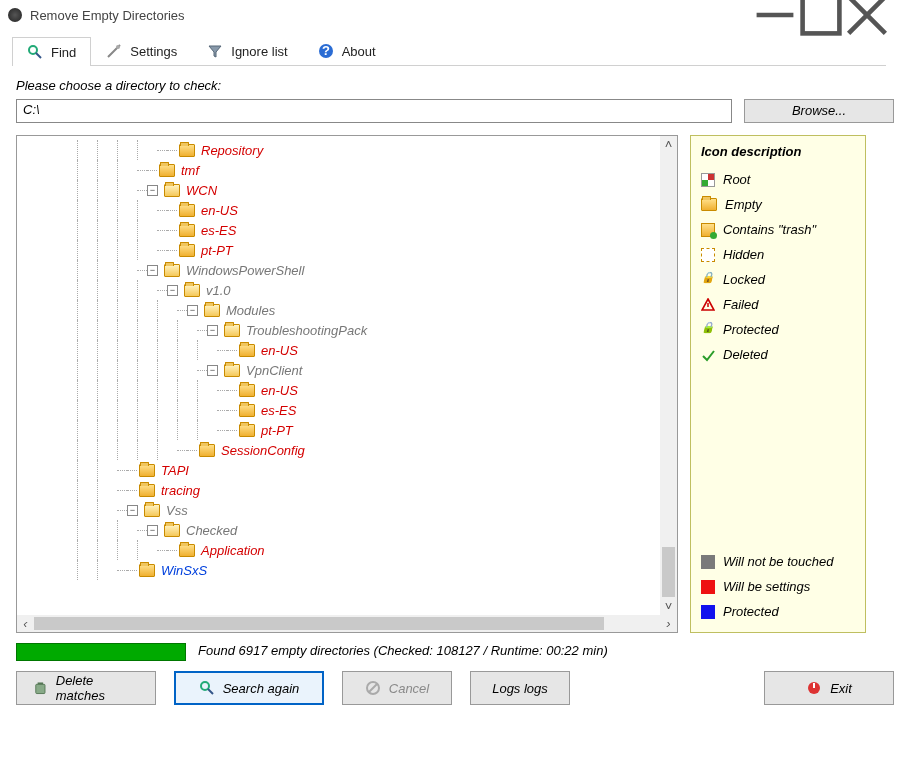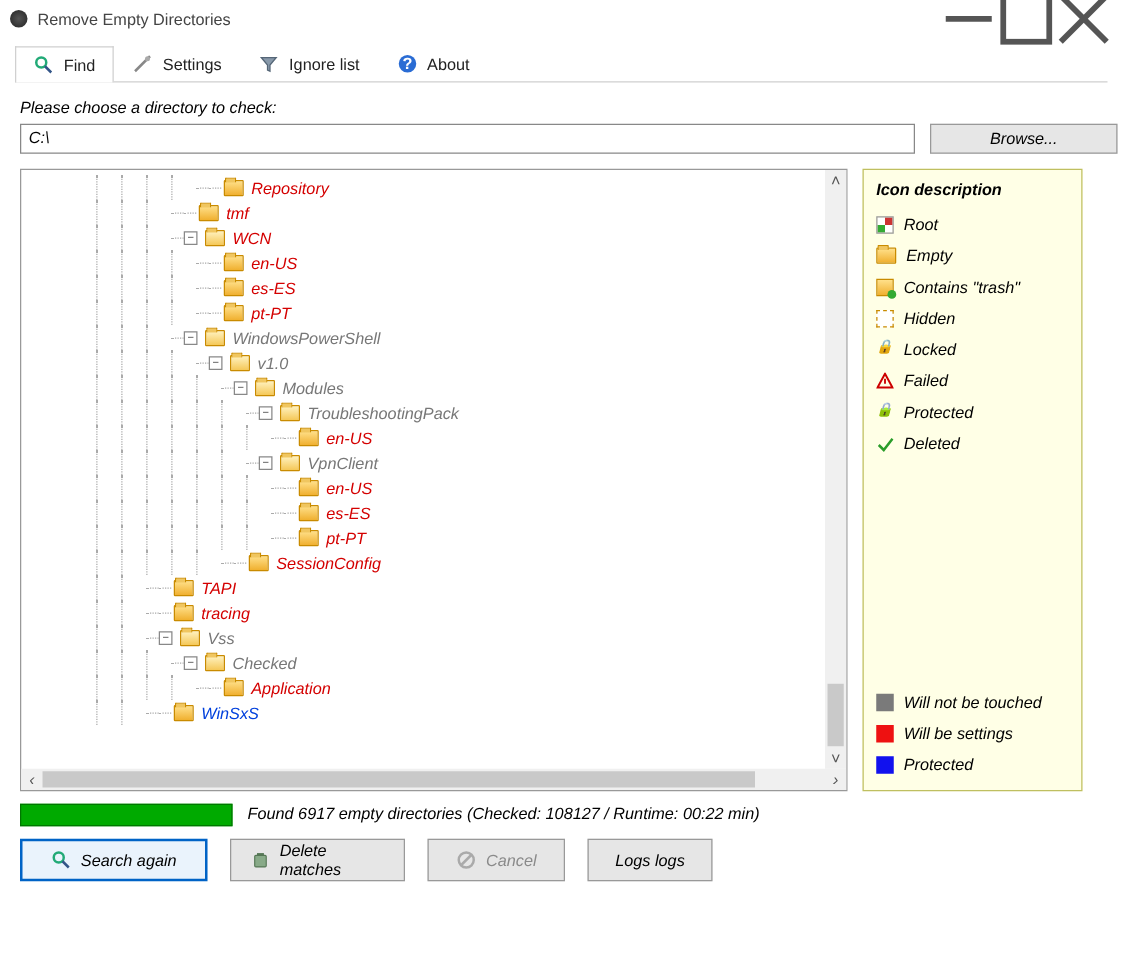--- a/index.html
+++ b/index.html
@@ -464,6 +464,13 @@
   </div>
 
   <div class="buttons">
+    <div class="btn" style="width:140px;">
+      <svg viewBox="0 0 16 16">
+          <rect x="3" y="4" width="10" height="10" rx="1" fill="#8a8" stroke="#575"></rect>
+          <rect x="5" y="2" width="6" height="2" fill="#575"></rect>
+        </svg>
+      <span>Delete matches</span>
+    </div>
     <div class="btn primary" style="width:150px;">
       <svg viewBox="0 0 16 16">
           <circle cx="6" cy="6" r="4" fill="none" stroke="#2a7" stroke-width="2"></circle>
@@ -471,13 +478,6 @@
         </svg>
       <span>Search again</span>
     </div>
-    <div class="btn" style="width:140px;">
-      <svg viewBox="0 0 16 16">
-          <rect x="3" y="4" width="10" height="10" rx="1" fill="#8a8" stroke="#575"></rect>
-          <rect x="5" y="2" width="6" height="2" fill="#575"></rect>
-        </svg>
-      <span>Delete matches</span>
-    </div>
     <div class="btn disabled" style="width:110px;">
       <svg viewBox="0 0 16 16">
           <circle cx="8" cy="8" r="6" fill="none" stroke="#aaa" stroke-width="2"></circle>

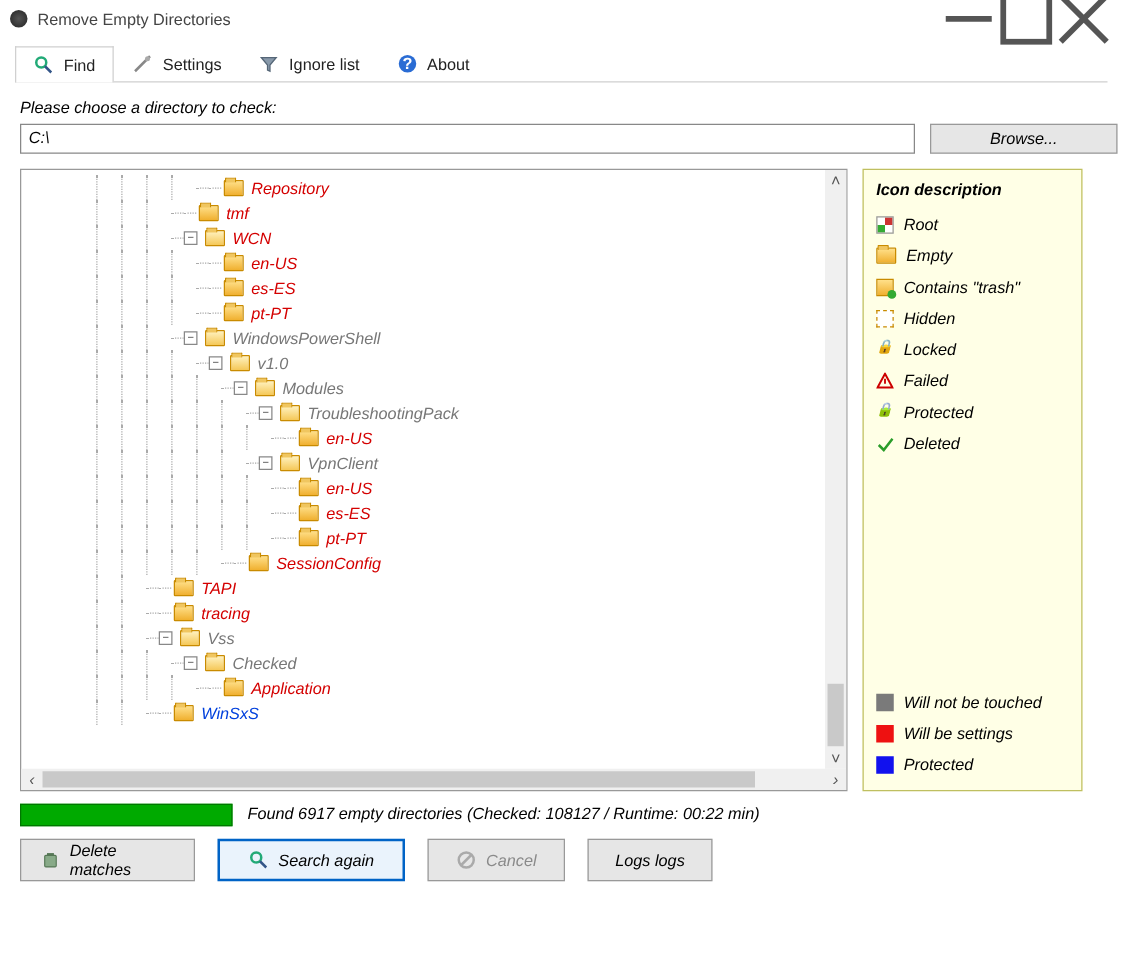--- a/index.html
+++ b/index.html
@@ -489,6 +489,13 @@
       <span>Logs logs</span>
     </div>
     <div class="spacerbtn"></div>
+    <div class="btn" style="width:130px;">
+      <svg viewBox="0 0 16 16">
+          <circle cx="8" cy="8" r="6" fill="#d33"></circle>
+          <rect x="7" y="3" width="2" height="5" fill="#fff"></rect>
+        </svg>
+      <span>Exit</span>
+    </div>
   </div>
 </div>
 

